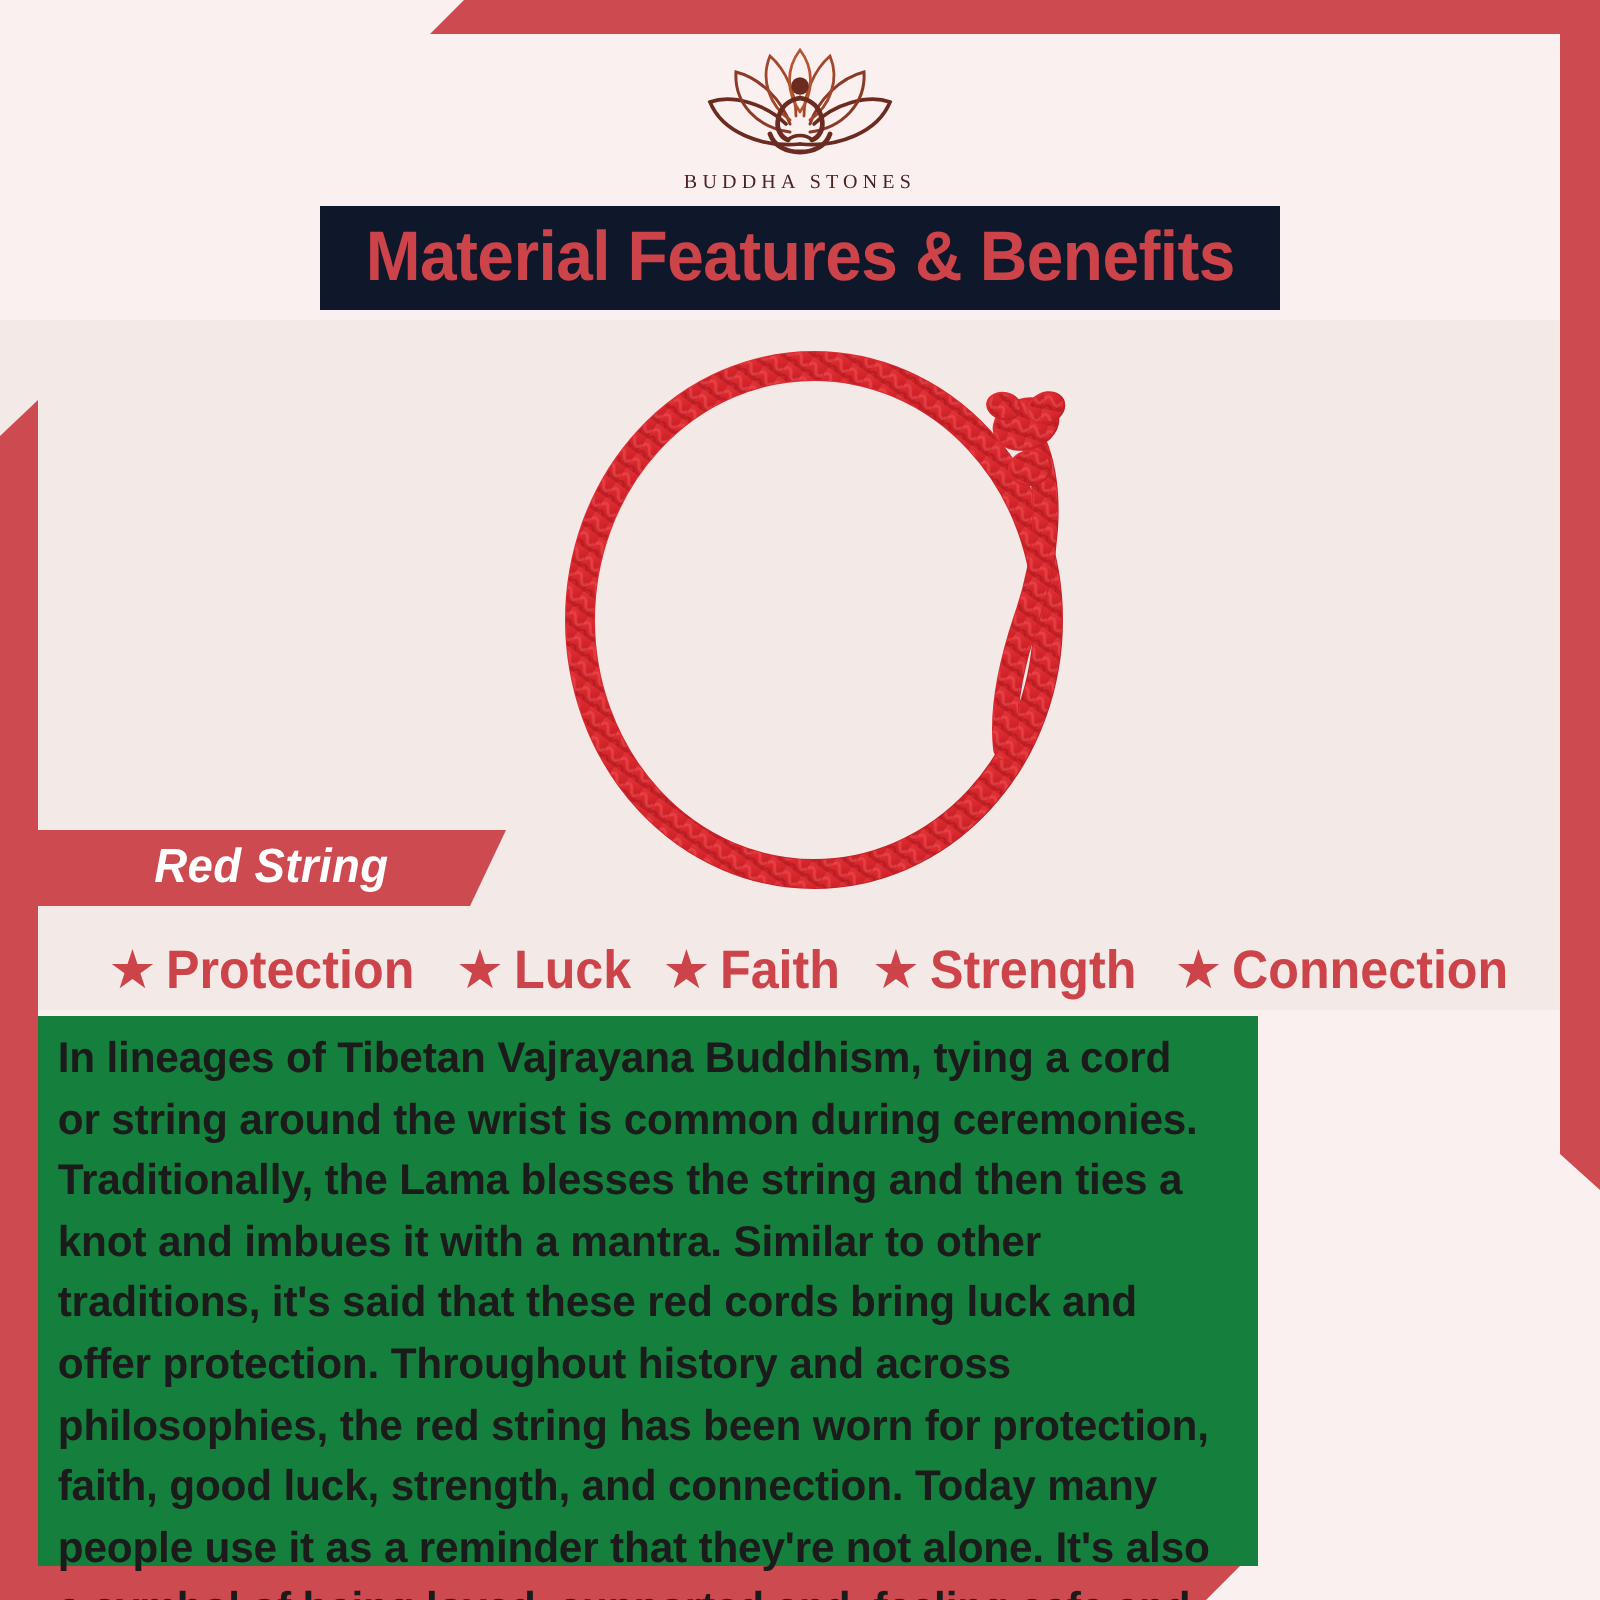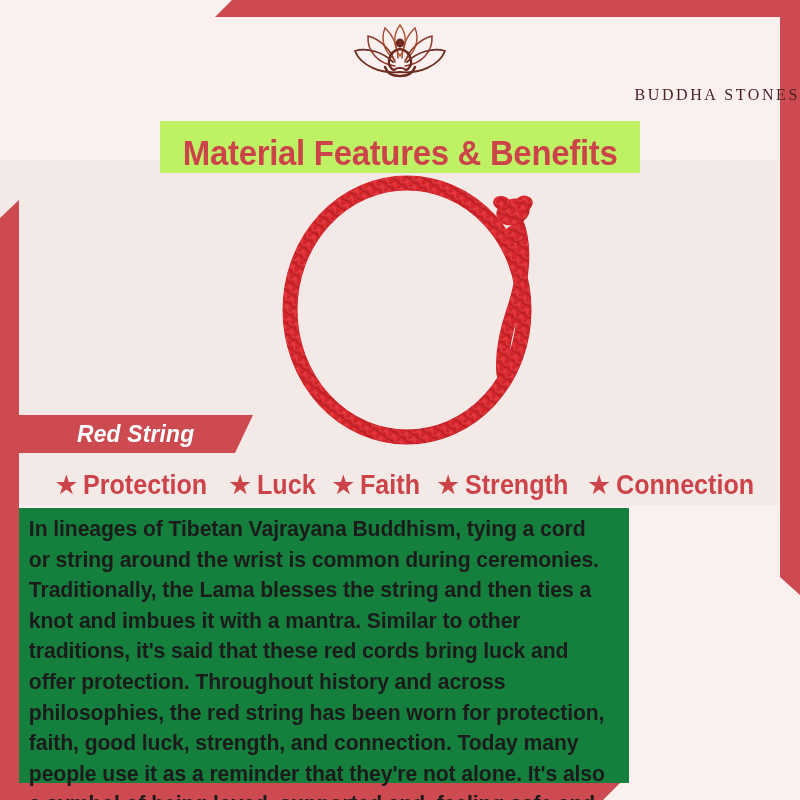--- a/index.html
+++ b/index.html
@@ -91,11 +91,10 @@
     display: block;
     margin-top: 4px;
     font-family: "Liberation Serif", serif;
-    font-size: 16px;
+    font-size: 10px;
     font-weight: 400;
     letter-spacing: 2.6px;
     color: #4a2323;
-    text-align: right;
   }
 
   

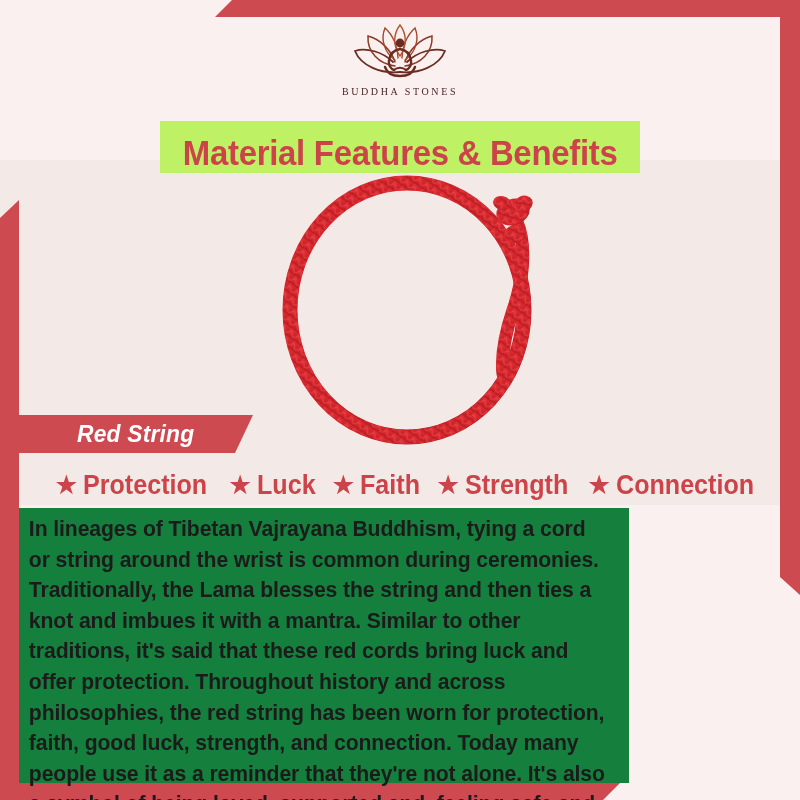--- a/index.html
+++ b/index.html
@@ -100,11 +100,11 @@
   
   .title-band {
     position: absolute;
-    left: 160px; top: 121px;
+    left: 160px; top: 103px;
     width: 480px; height: 52px;
-    background: #bef264;
+    background: #0f172a;
     display: flex;
-    align-items: flex-end;
+    align-items: center;
     justify-content: center;
   }
   .title-text {

